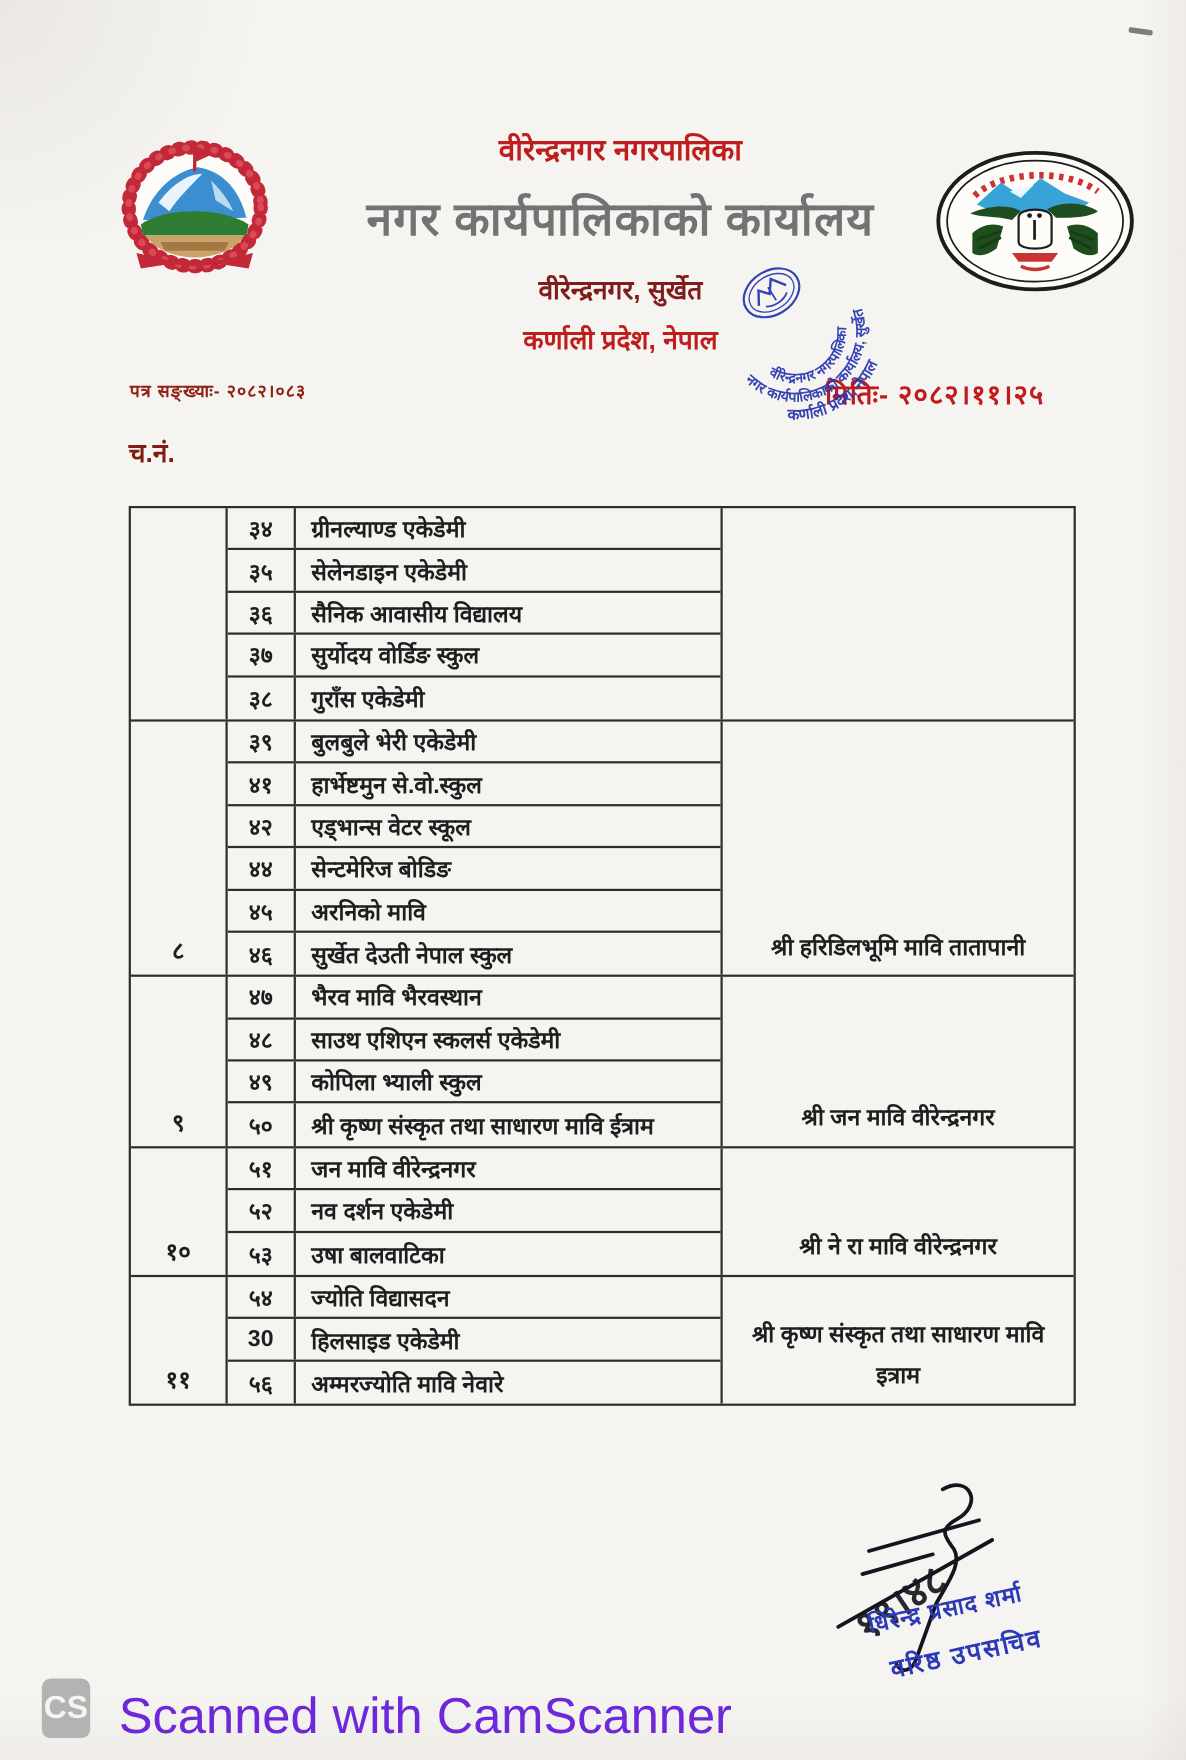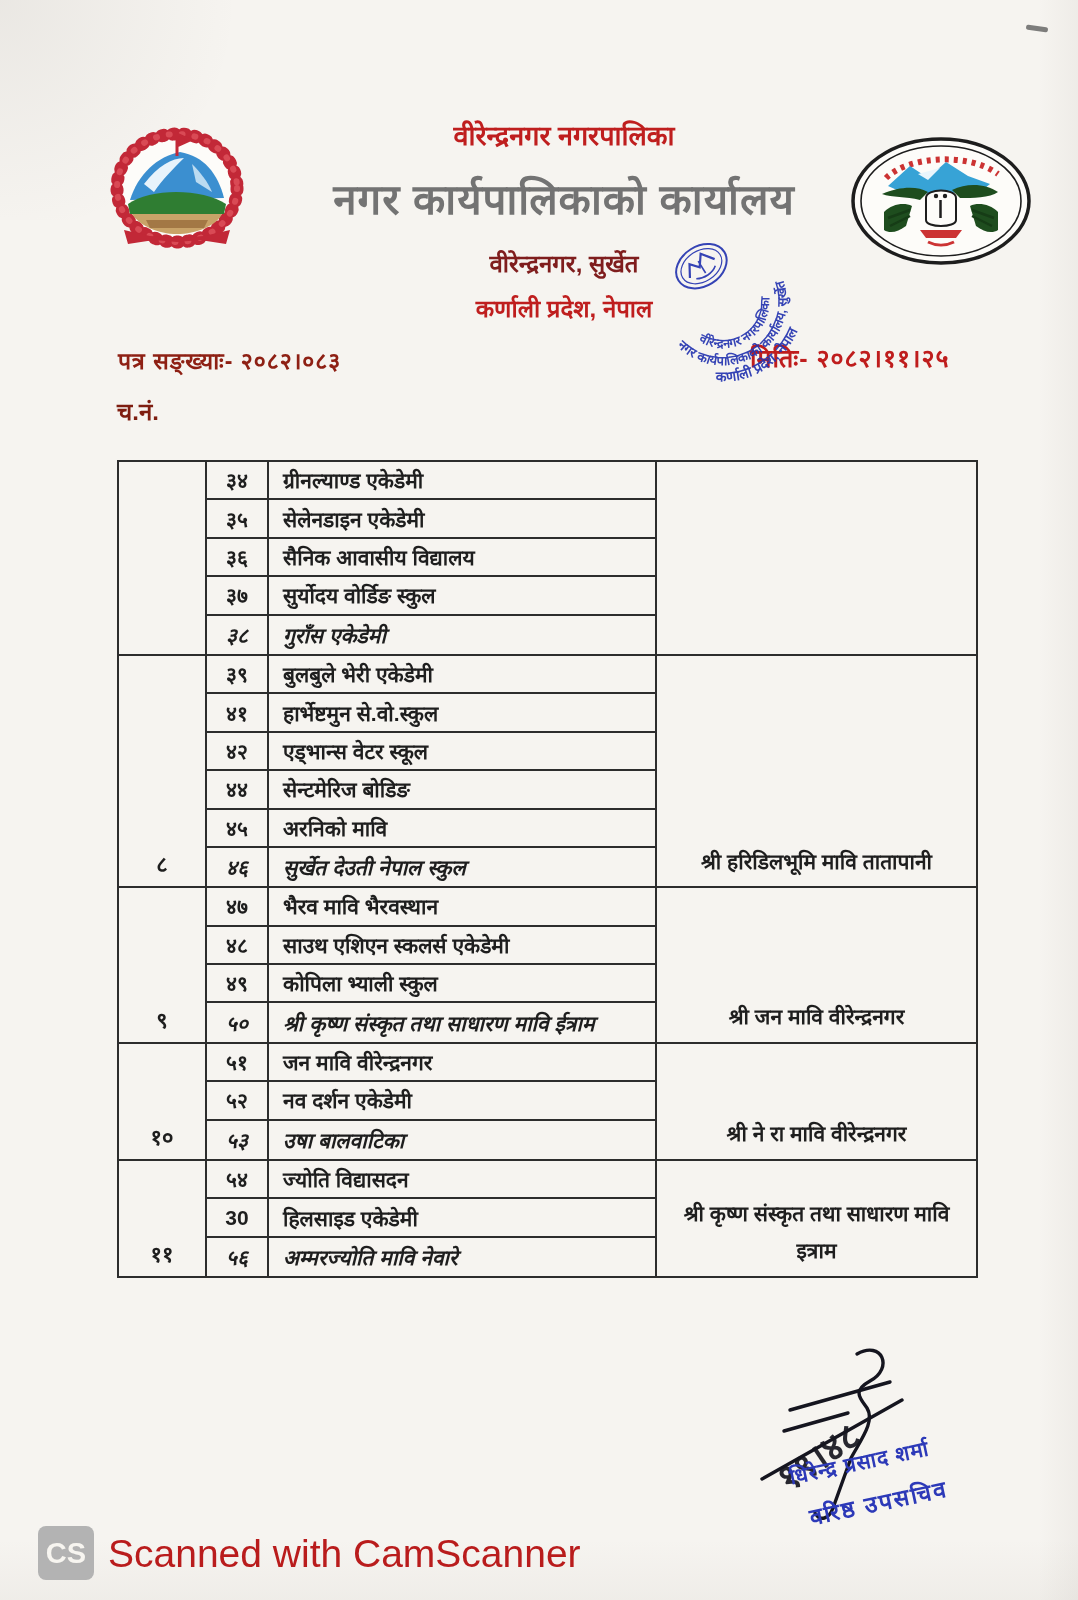--- a/index.html
+++ b/index.html
@@ -21,7 +21,7 @@
   .hdr-addr1{font-size:24px;font-weight:700;color:#7f1d1d;margin-top:20px;}
   .hdr-addr2{font-size:24px;font-weight:700;color:#bf1e1e;margin-top:12px;}
 
-  .letter-no{position:absolute;left:118px;top:344px;font-size:23px;font-weight:700;color:#8e2014;letter-spacing:1px;}
+  .letter-no{position:absolute;left:118px;top:344px;font-size:16px;font-weight:700;color:#8e2014;letter-spacing:1px;}
   .date-line{position:absolute;left:750px;top:340px;font-size:25px;font-weight:700;color:#bf1d1d;letter-spacing:1px;}
   .ref-no{position:absolute;left:117px;top:394px;font-size:24px;font-weight:700;color:#7e1d10;}
 

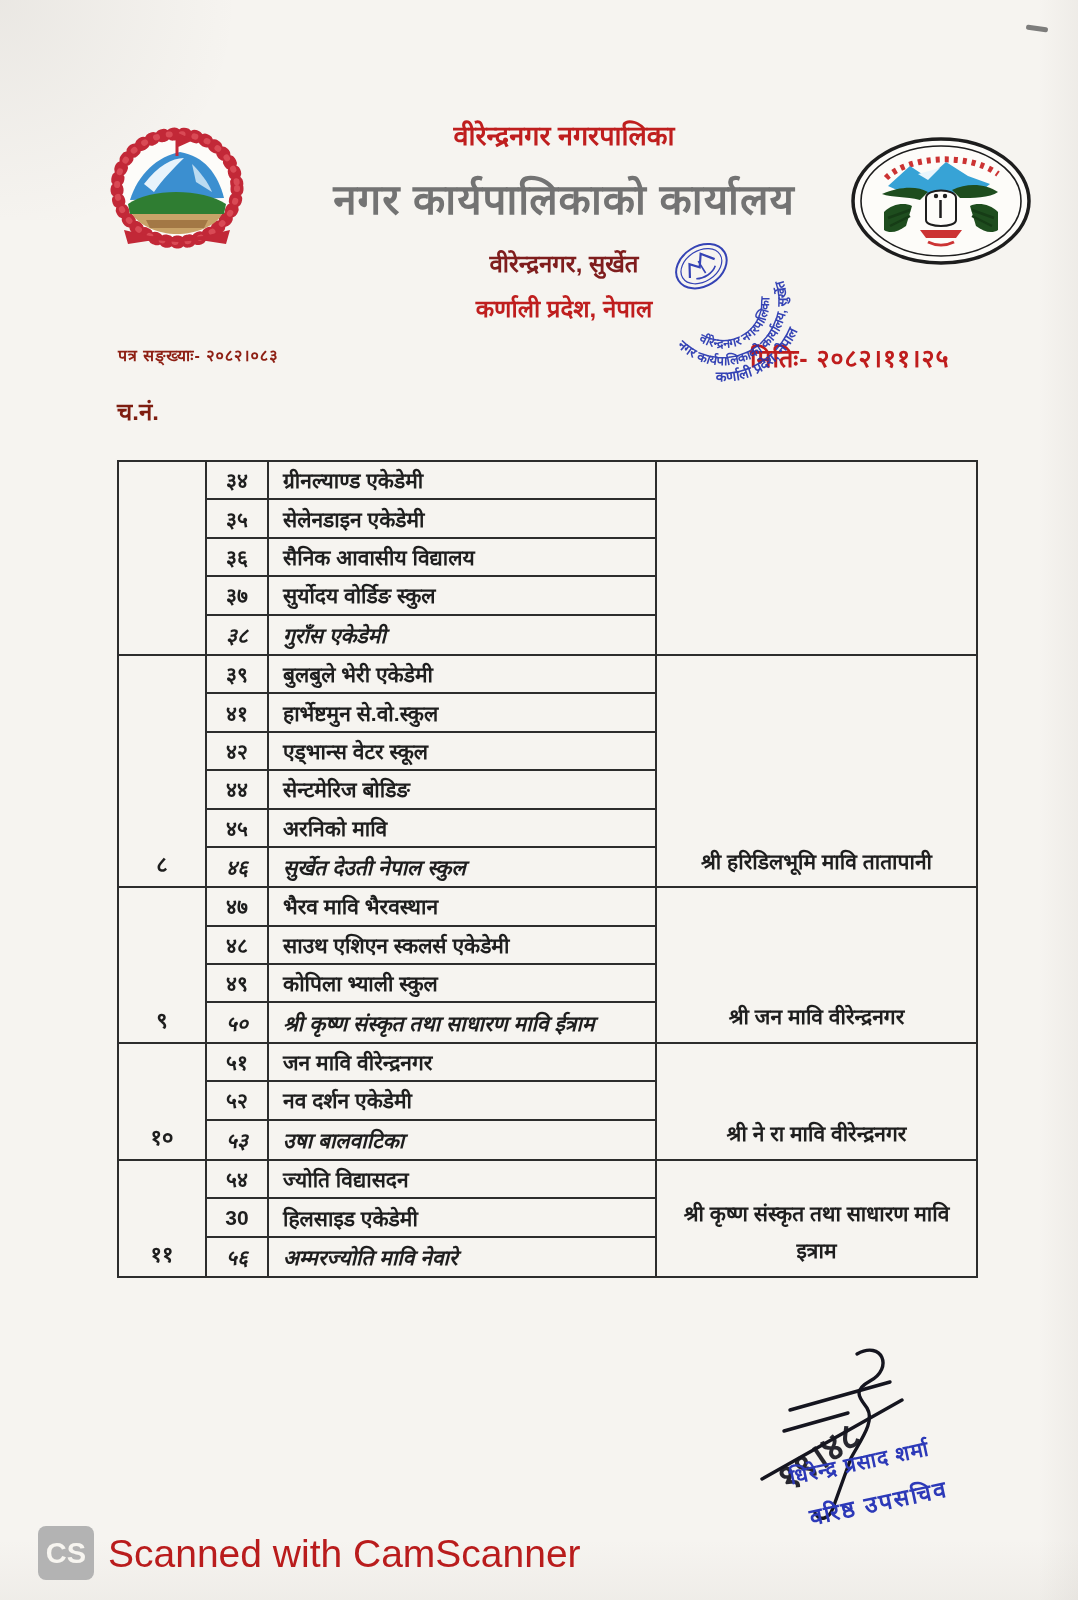--- a/index.html
+++ b/index.html
@@ -40,7 +40,7 @@
          justify-content:center;padding-bottom:8px;font-size:22px;font-weight:600;box-sizing:content-box;}
   .t-rows{width:450px;flex:0 0 450px;border-right:2px solid #2d2d2d;display:flex;flex-direction:column;box-sizing:border-box;}
   .t-row{display:flex;height:38.4px;border-bottom:2px solid #2d2d2d;box-sizing:border-box;}
-  .t-row:last-child{border-bottom:none;font-style:italic;}
+  .t-row:last-child{border-bottom:none;}
   .t-serial{width:62px;flex:0 0 62px;border-right:2px solid #2d2d2d;display:flex;align-items:center;
             justify-content:center;font-size:21px;font-weight:600;box-sizing:border-box;}
   .t-name{flex:1;display:flex;align-items:center;padding-left:14px;font-size:21px;font-weight:600;

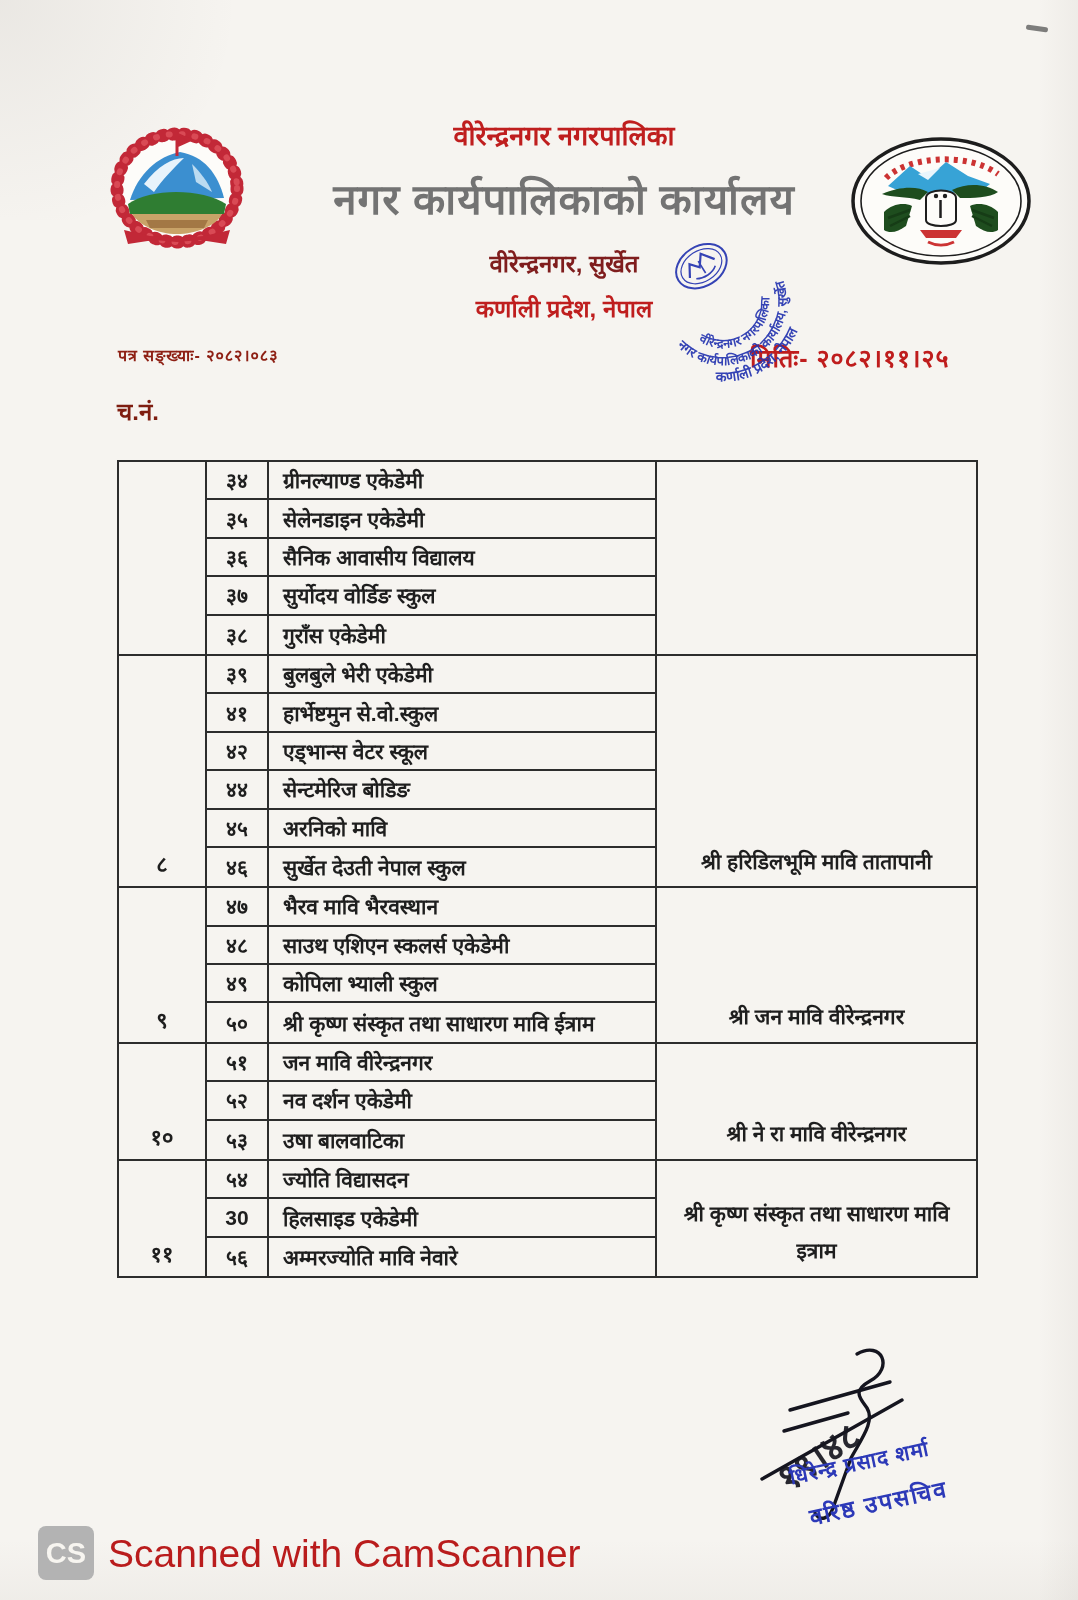--- a/index.html
+++ b/index.html
@@ -58,7 +58,7 @@
              transform:rotate(-34deg);opacity:.92;white-space:nowrap;}
 
   
-  .cs-badge{position:absolute;left:38px;top:1526px;width:56px;height:54px;background:#b3b3b3;
+  .cs-badge{position:absolute;left:38px;top:1526px;width:44px;height:54px;background:#b3b3b3;
             border-radius:8px;display:flex;align-items:center;justify-content:center;
             color:#f7f5f0;font-size:29px;font-weight:700;letter-spacing:0;}
   .cs-text{position:absolute;left:108px;top:1532px;font-size:39px;color:#b91c1c;font-weight:400;}

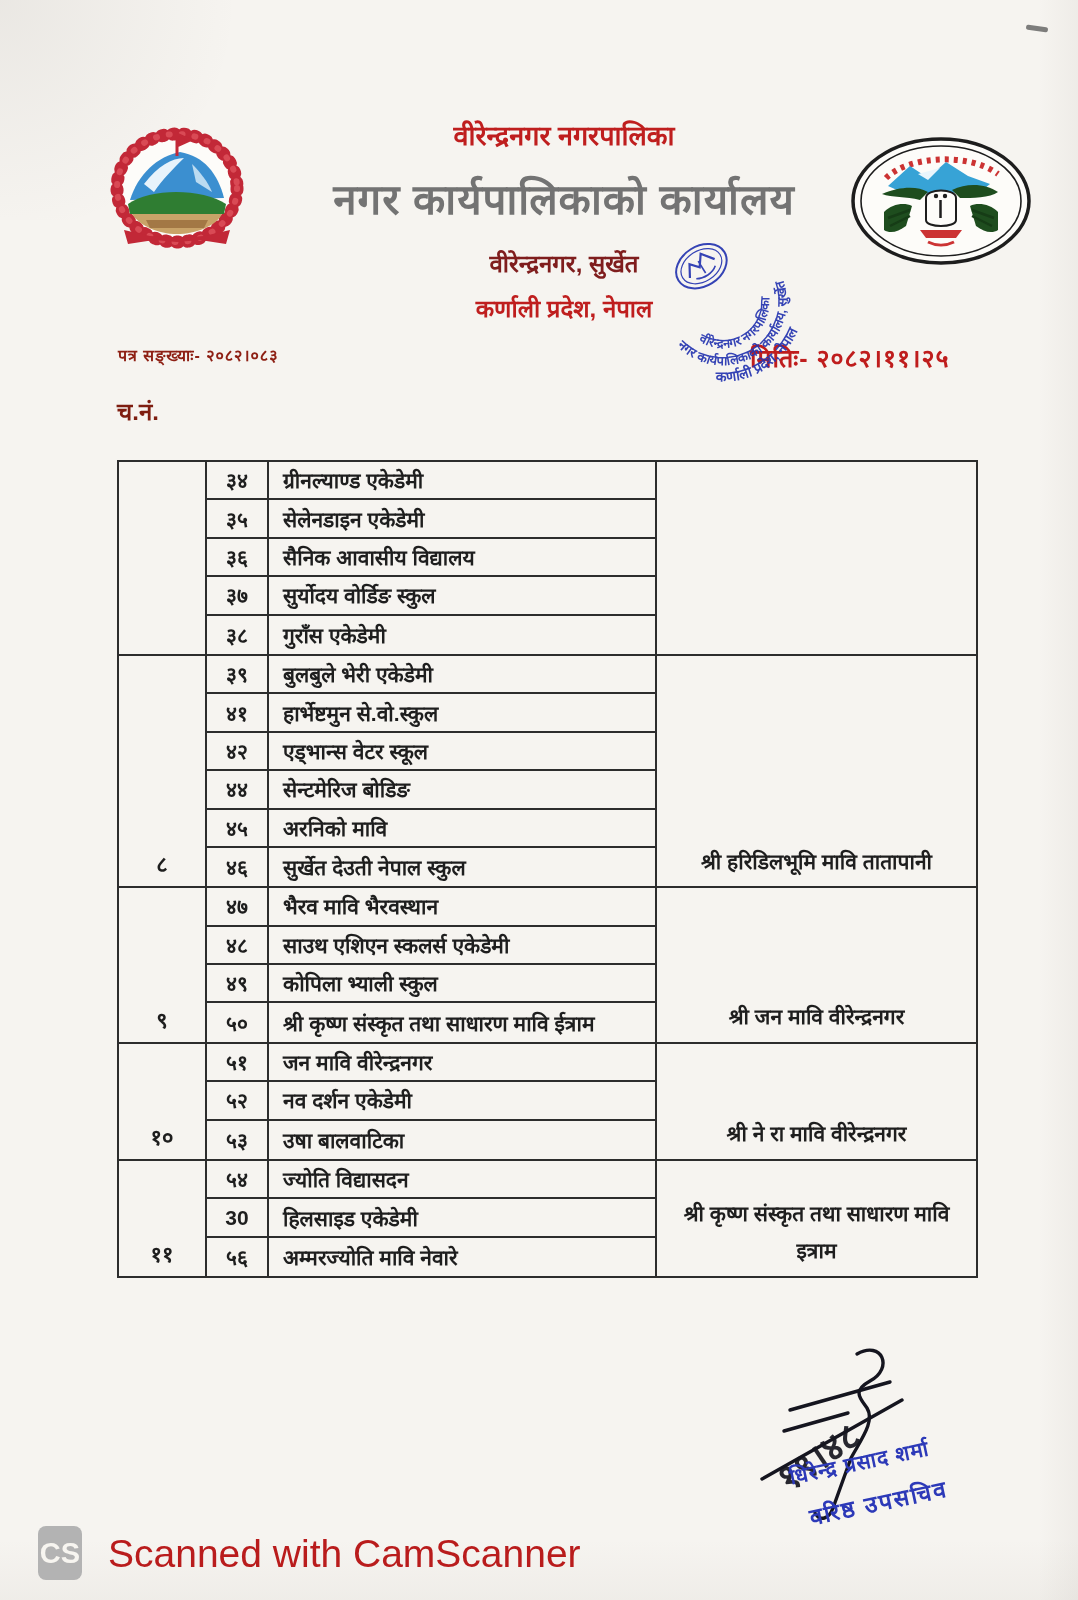--- a/index.html
+++ b/index.html
@@ -61,7 +61,7 @@
   .cs-badge{position:absolute;left:38px;top:1526px;width:44px;height:54px;background:#b3b3b3;
             border-radius:8px;display:flex;align-items:center;justify-content:center;
             color:#f7f5f0;font-size:29px;font-weight:700;letter-spacing:0;}
-  .cs-text{position:absolute;left:108px;top:1532px;font-size:39px;color:#b91c1c;font-weight:400;}
+  .cs-text{position:absolute;left:108px;top:1532px;font-size:46px;color:#6d28d9;font-weight:400;}
 </style>
 </head>
 <body>

